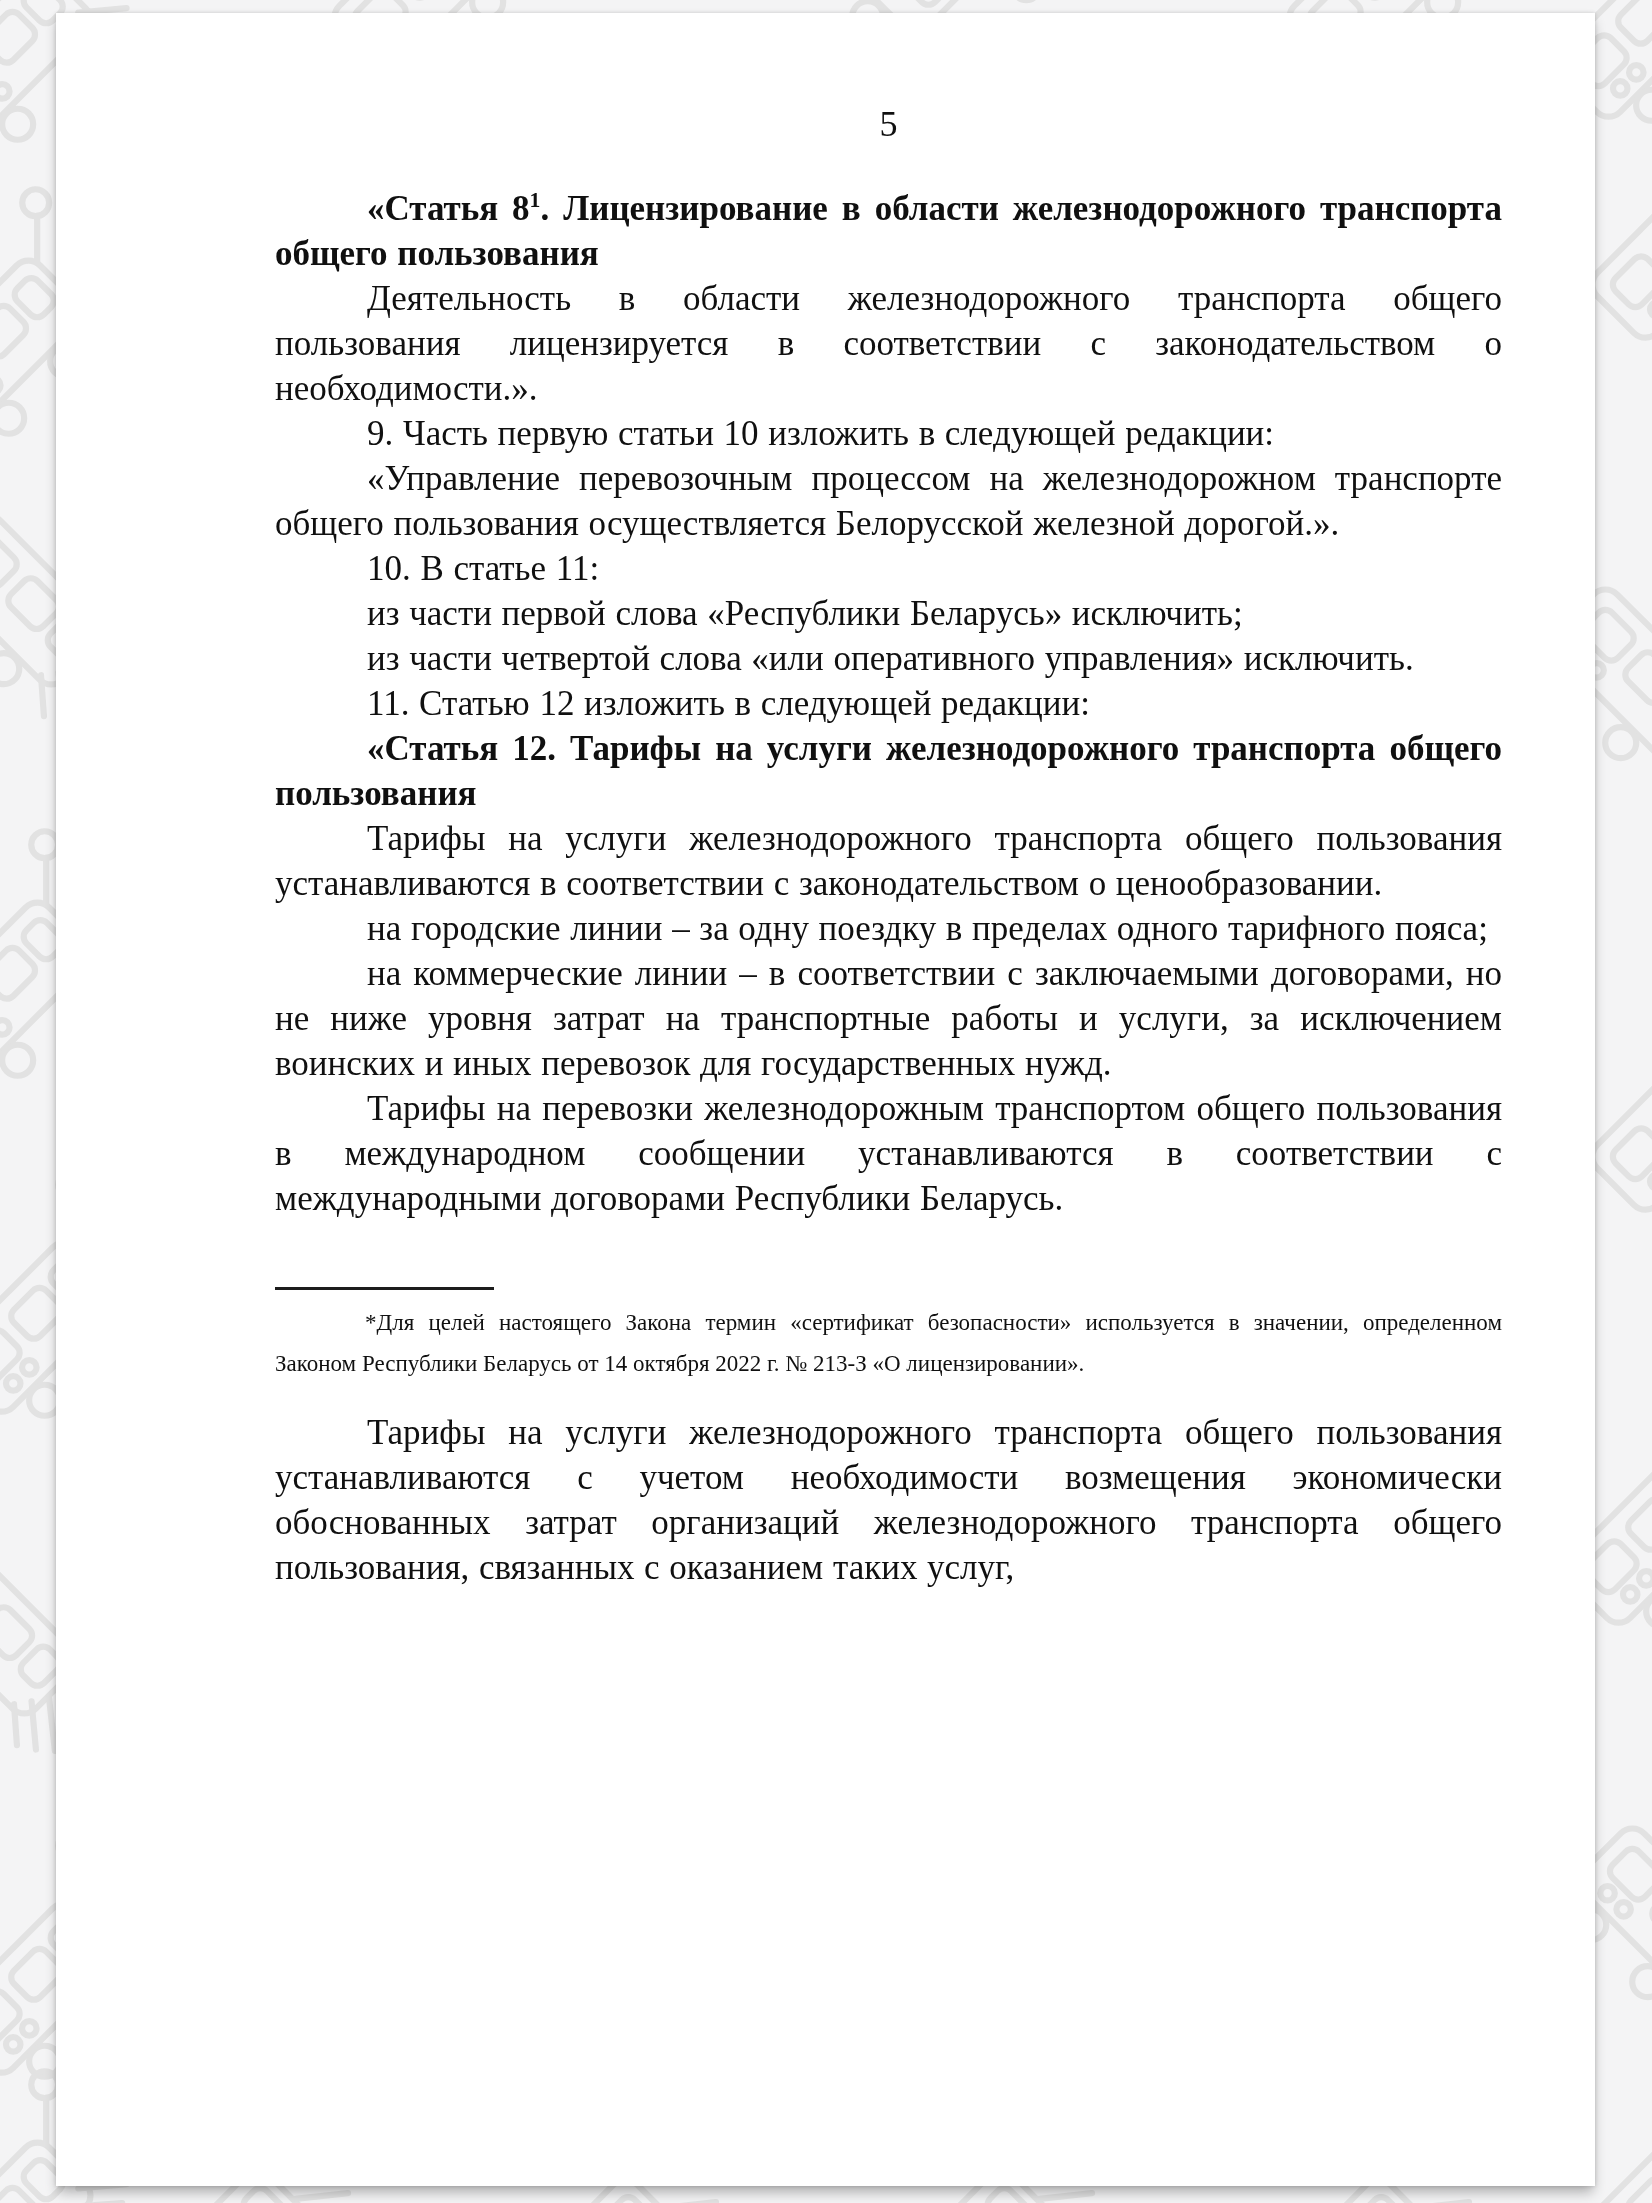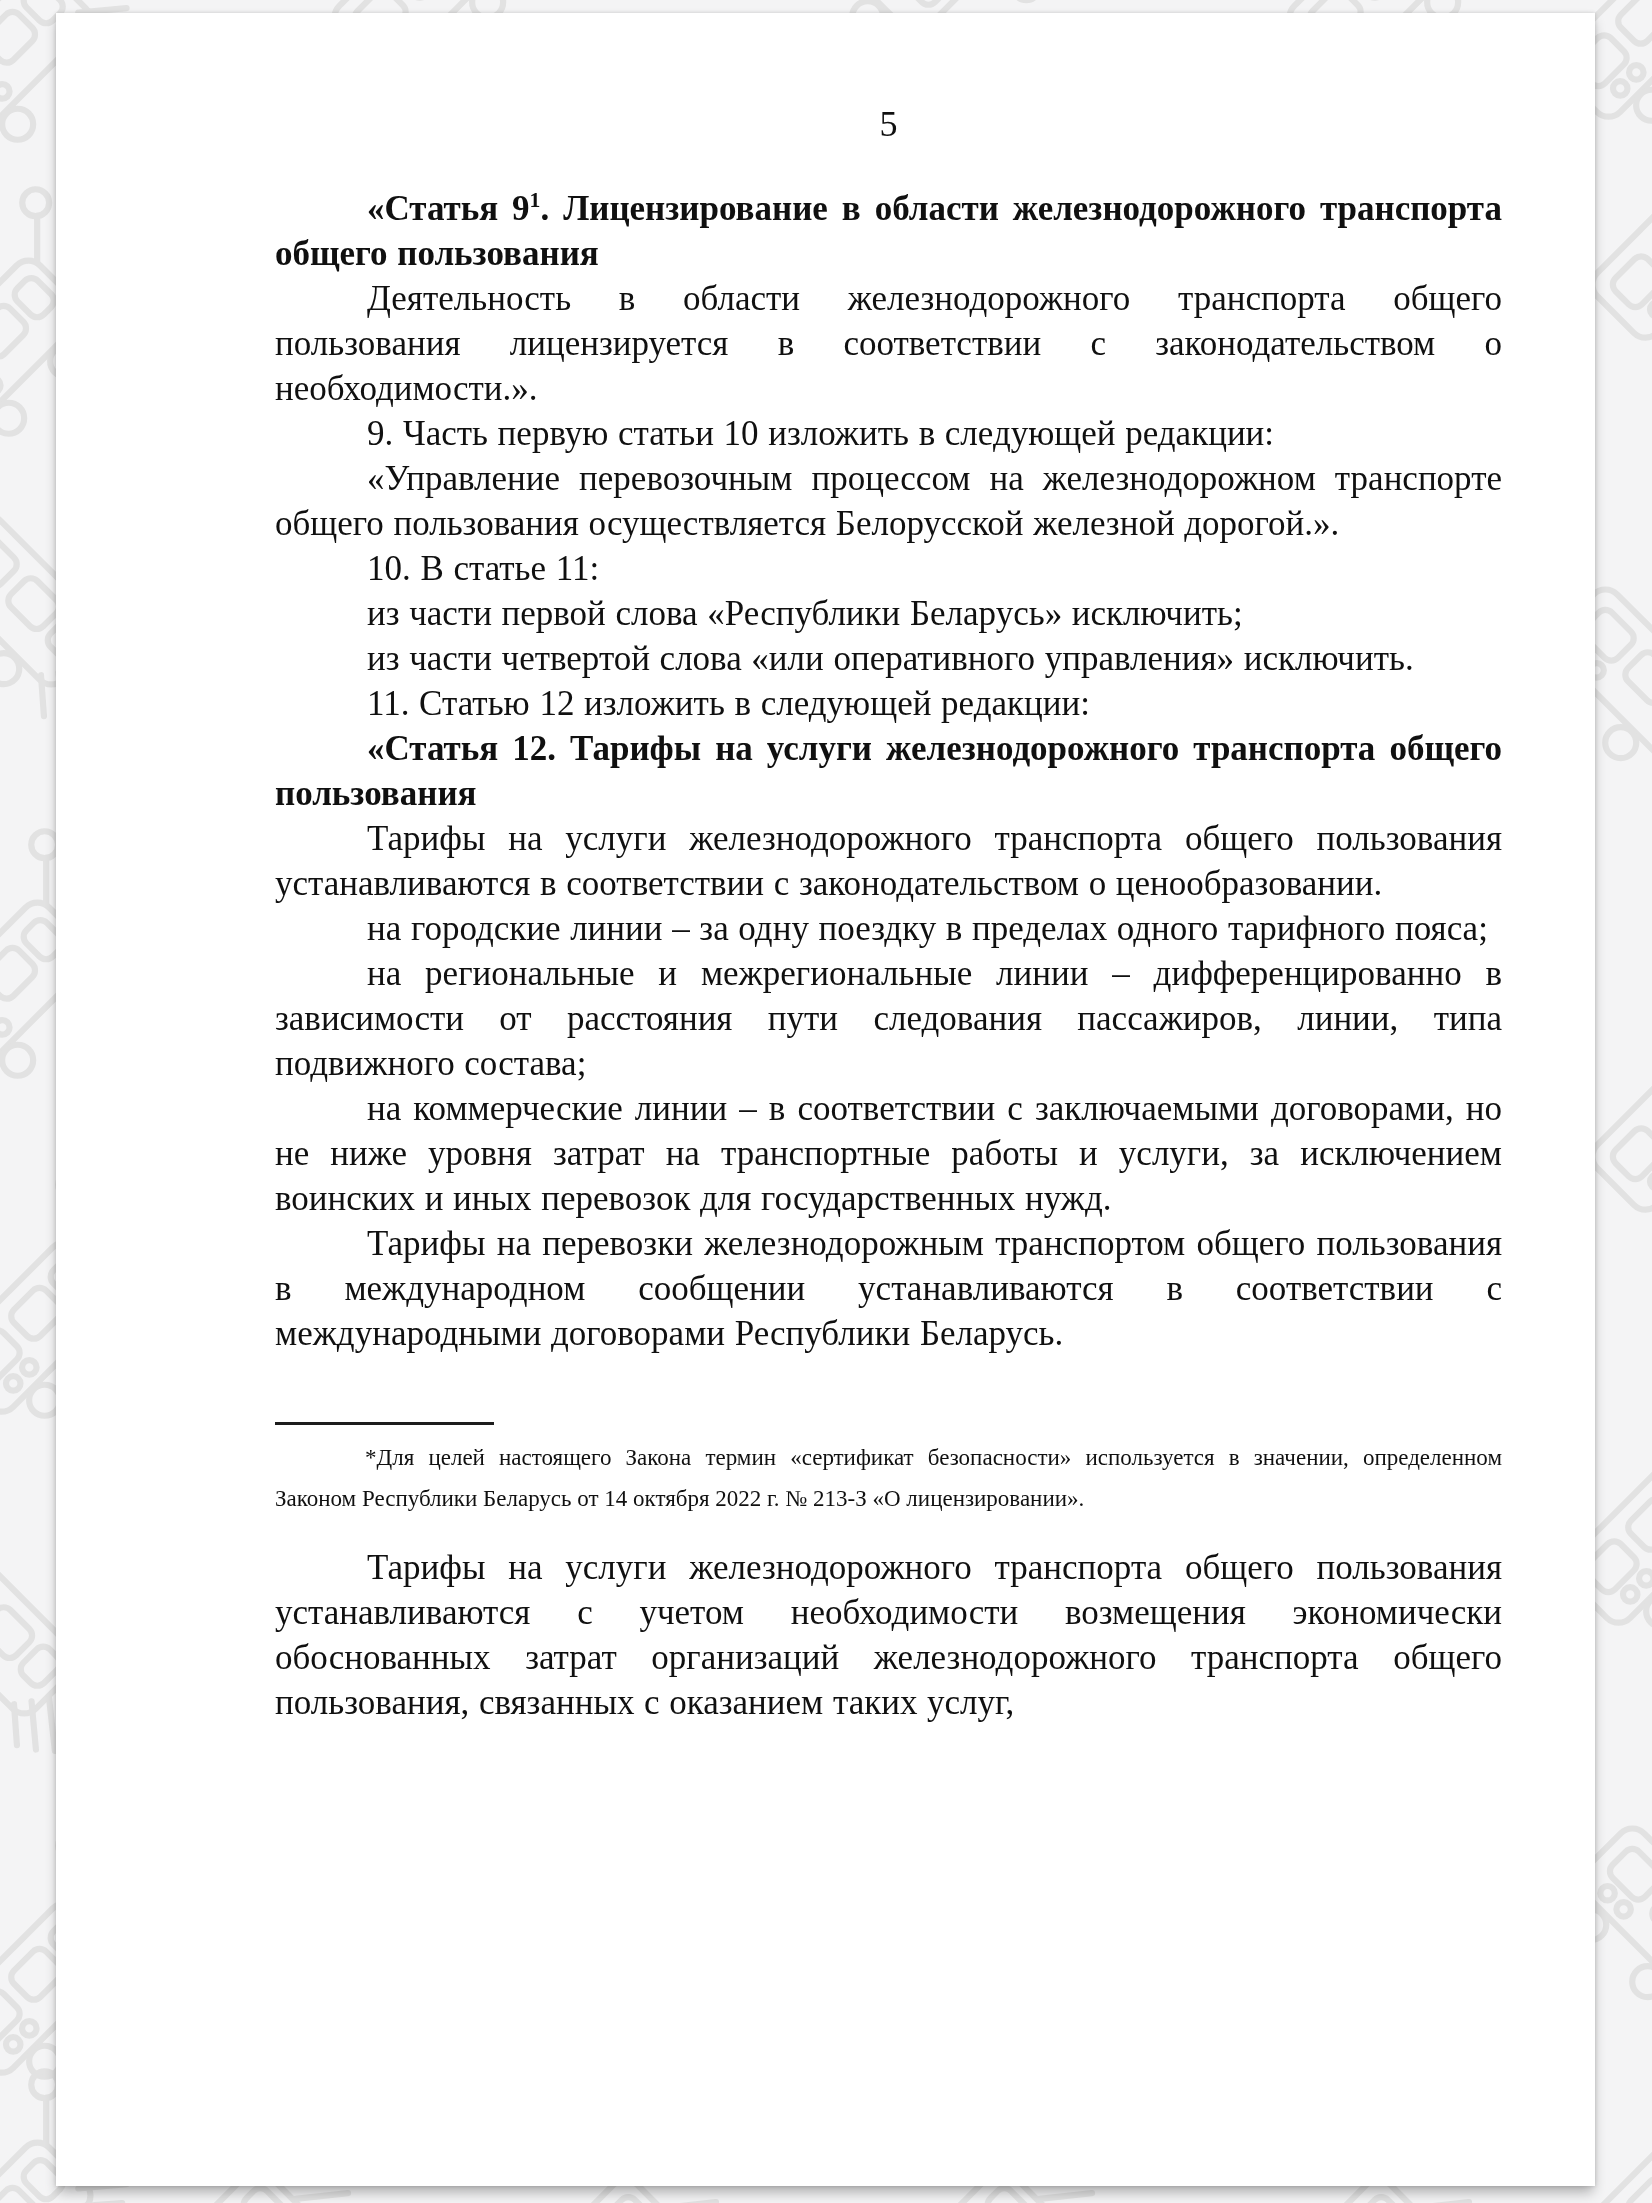--- a/index.html
+++ b/index.html
@@ -181,7 +181,7 @@
 
     <div class="text-block">
 
-      <p class="para bold"><span>«Статья 9</span><sup>1</sup><span>. Лицензирование в области железнодорожного транспорта общего пользования</span></p>
+      <p class="para bold"><span>«Статья 8</span><sup>1</sup><span>. Лицензирование в области железнодорожного транспорта общего пользования</span></p>
 
       <p class="para">Деятельность в области железнодорожного транспорта общего пользования лицензируется в соответствии с законодательством о необходимости.».</p>
 

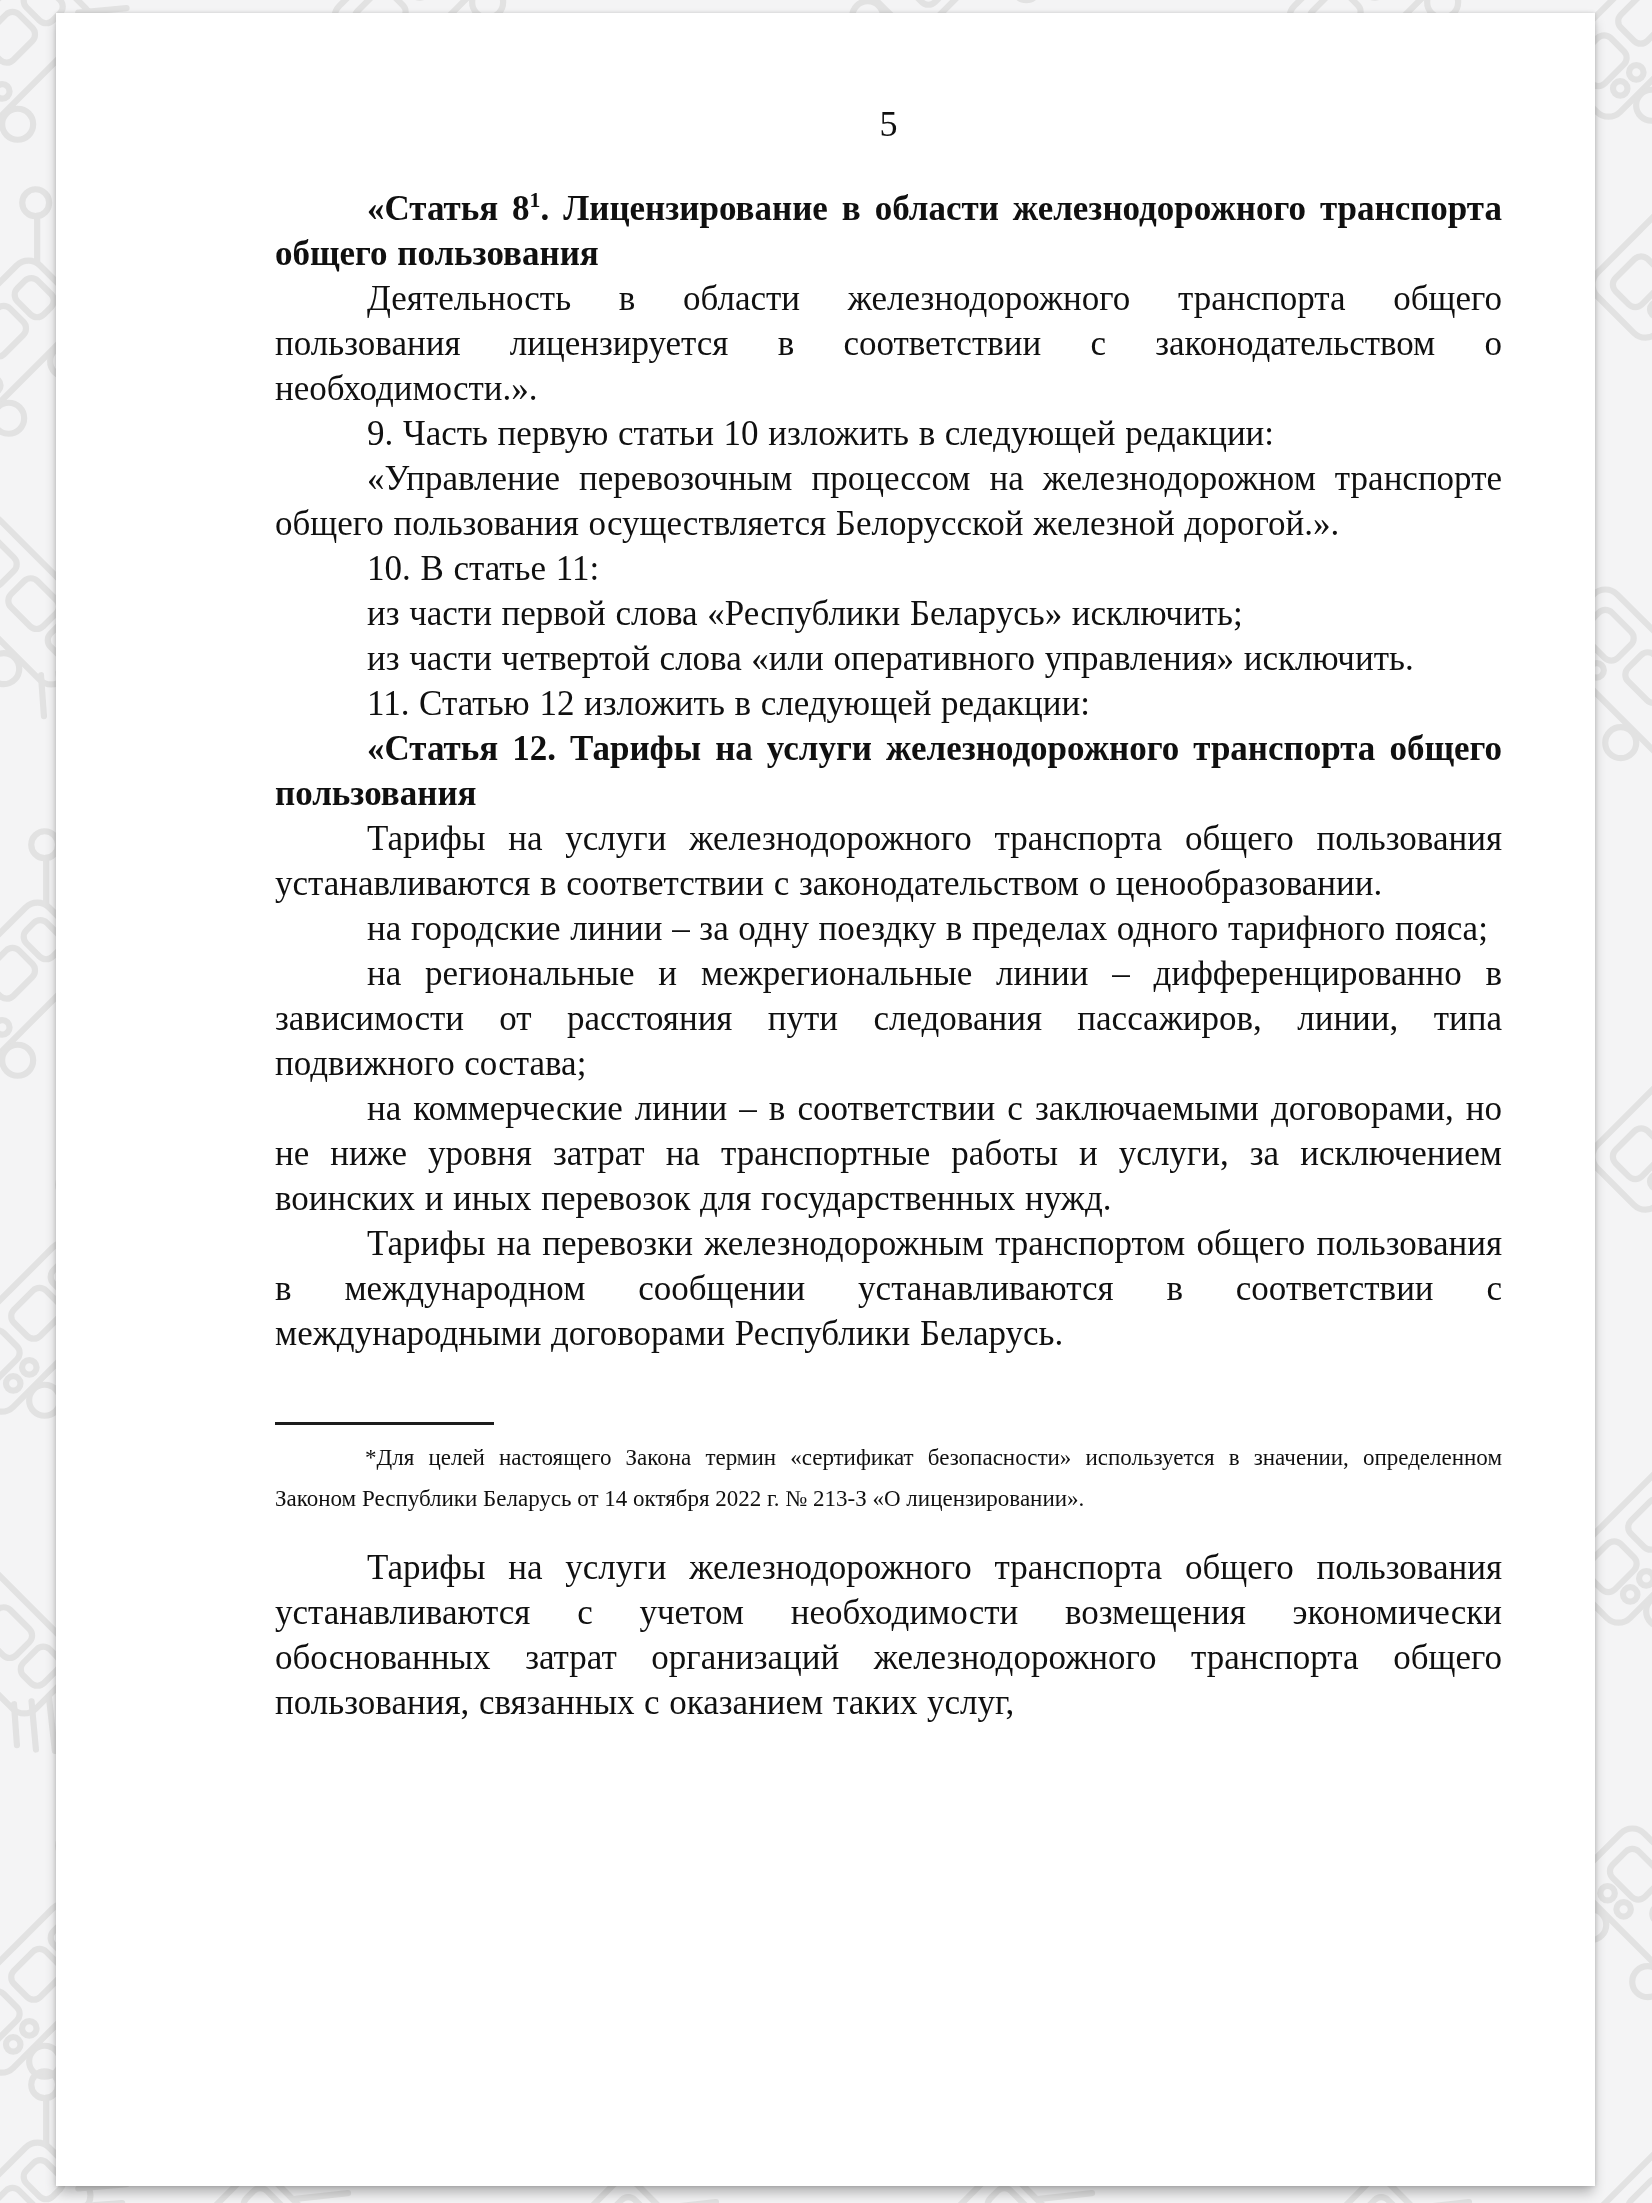--- a/index.html
+++ b/index.html
@@ -204,7 +204,6 @@
 
       <p class="para">на городские линии – за одну поездку в пределах одного тарифного пояса;</p>
 
-      <p class="para">на региональные и межрегиональные линии – дифференцированно в зависимости от расстояния пути следования пассажиров, линии, типа подвижного состава;</p>
 
       <p class="para">на коммерческие линии – в соответствии с заключаемыми договорами, но не ниже уровня затрат на транспортные работы и услуги, за исключением воинских и иных перевозок для государственных нужд.</p>
 

